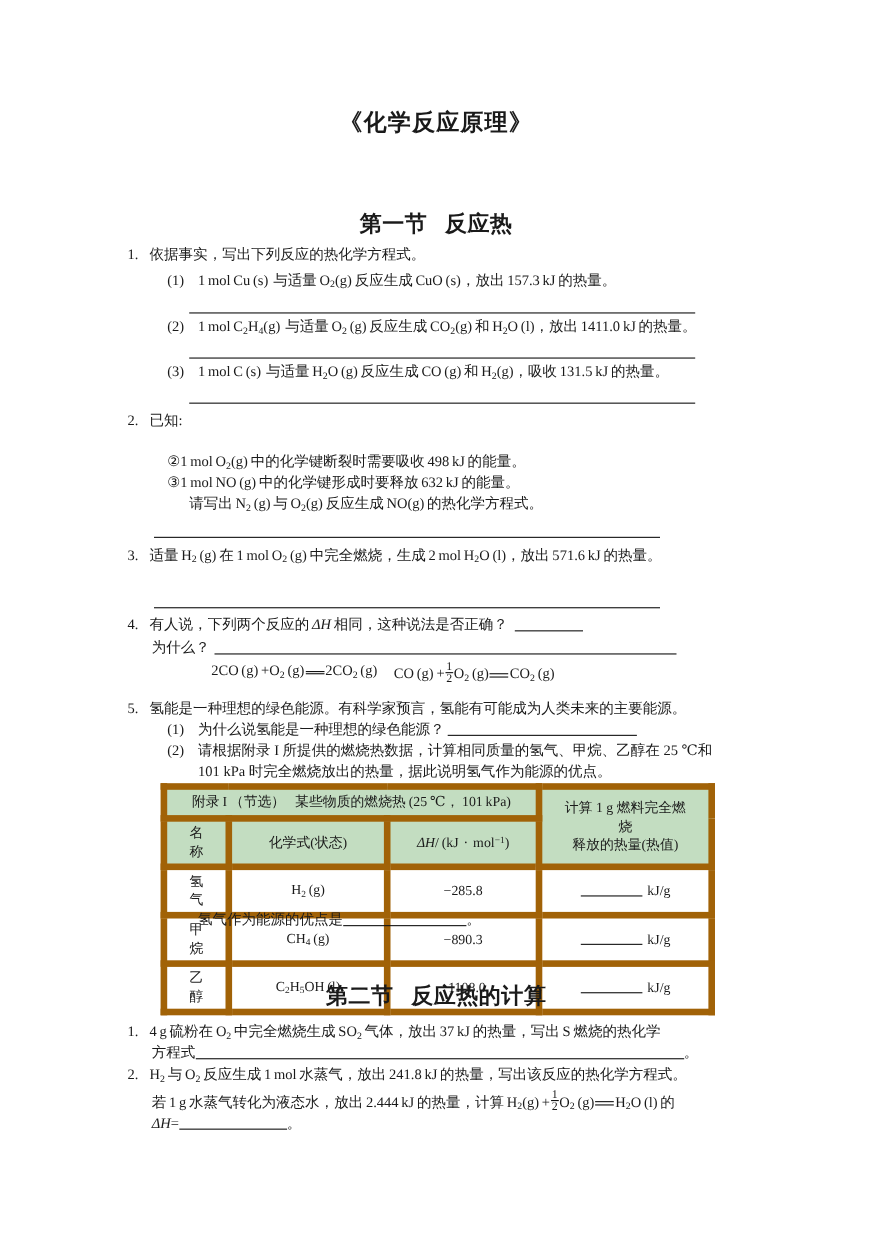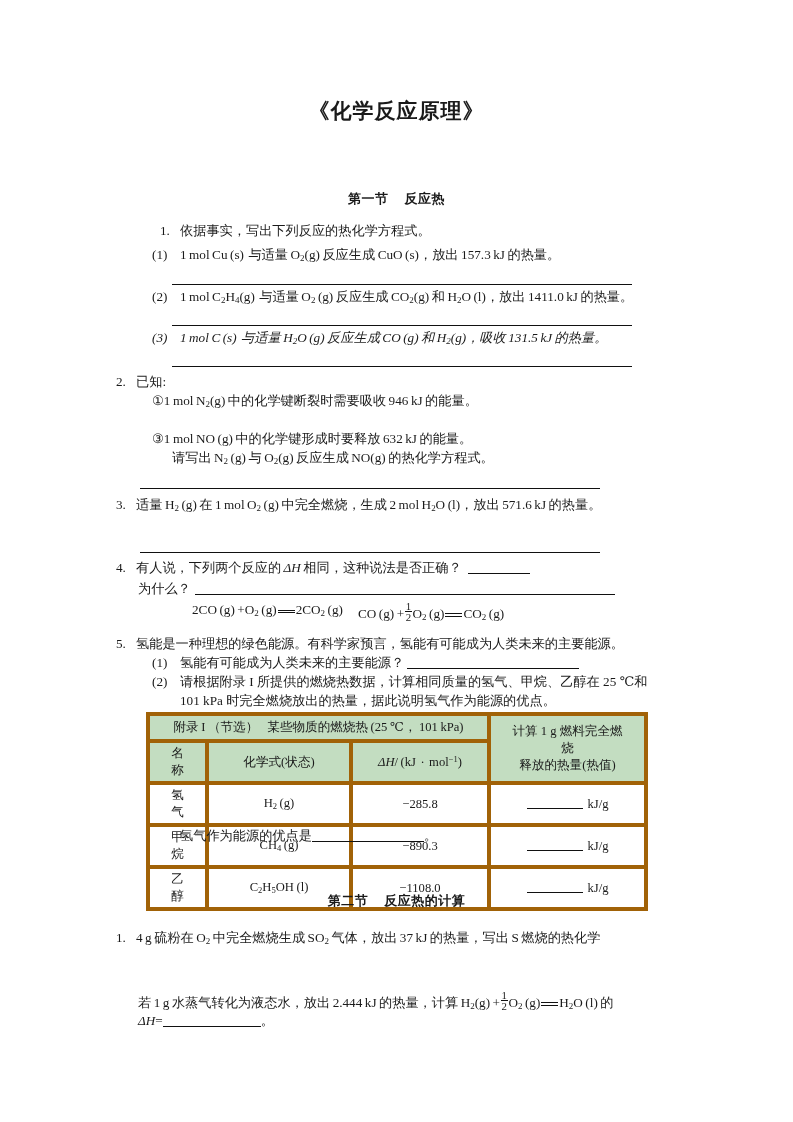--- a/index.html
+++ b/index.html
@@ -47,7 +47,7 @@
     left: 0;
     width: 793px;
     text-align: center;
-    font-size: 13px;
+    font-size: 20px;
     font-weight: bold;
     font-family: "DejaVu Sans", "Liberation Sans", sans-serif;
     letter-spacing: 0.5px;

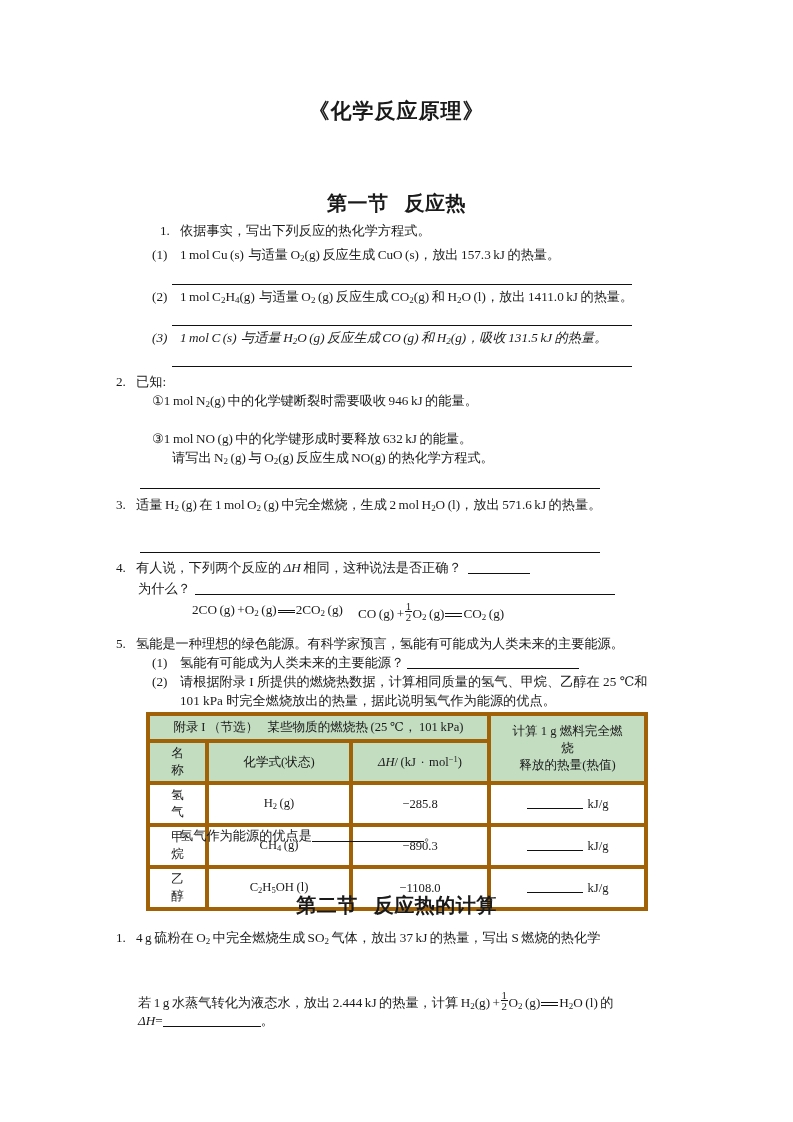--- a/index.html
+++ b/index.html
@@ -162,7 +162,7 @@
     <span>第一节</span><span class="gap"></span><span>反应热</span>
   </div>
 
-  <div class="ln" style="left:116px; top:222px;margin-left:44px;">
+  <div class="ln" style="left:116px; top:222px;">
     <span class="num" style="width:20px;">1.</span><span>依据事实，写出下列反应的热化学方程式。</span>
   </div>
 

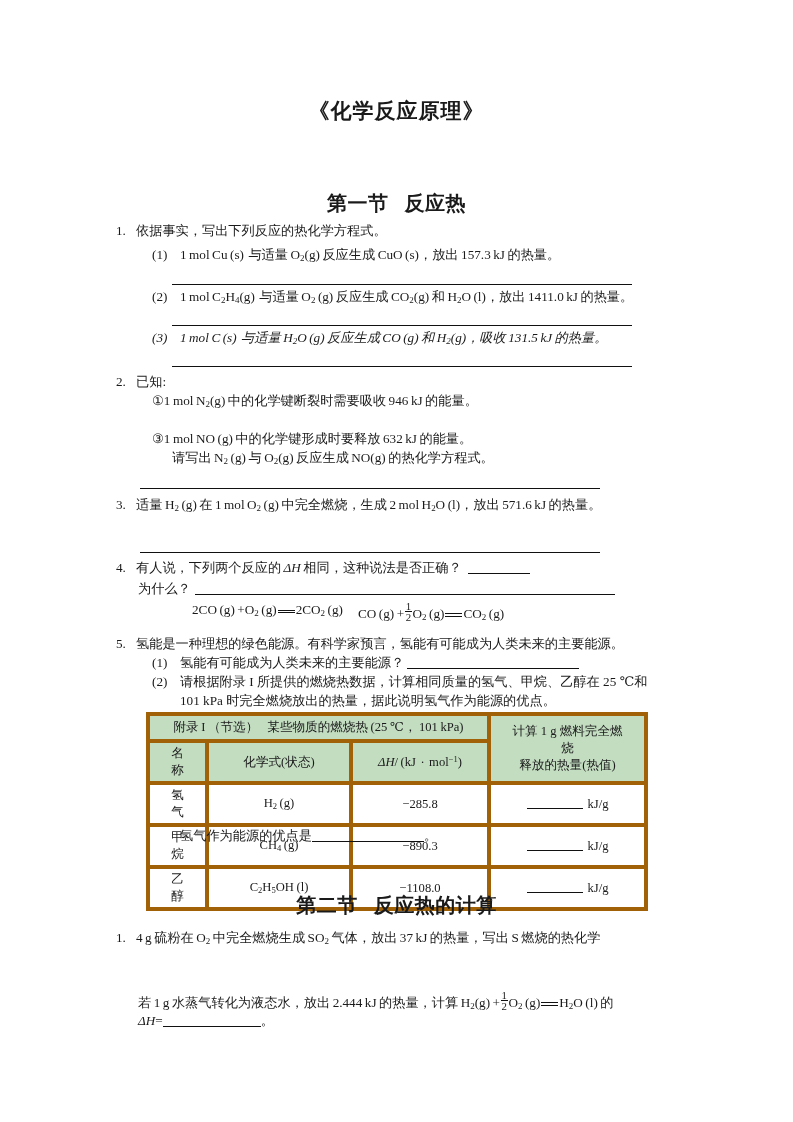--- a/index.html
+++ b/index.html
@@ -176,7 +176,7 @@
   </div>
   <div class="rule" style="left:172px; top:325px; width:460px;"></div>
 
-  <div class="ln" style="left:152px; top:329px;font-style:italic;">
+  <div class="ln" style="left:152px; top:329px;">
     <span class="sub-label" style="width:28px;">(3)</span><span>1<span class="ts"></span>mol<span class="ts"></span>C<span class="ts"></span>(s)<span class="sp"></span>与适量<span class="ts"></span>H<sub>2</sub>O<span class="ts"></span>(g)<span class="ts"></span>反应生成<span class="ts"></span>CO<span class="ts"></span>(g)<span class="ts"></span>和<span class="ts"></span>H<sub>2</sub>(g)，吸收<span class="ts"></span>131.5<span class="ts"></span>kJ<span class="ts"></span>的热量。</span>
   </div>
   <div class="rule" style="left:172px; top:366px; width:460px;"></div>

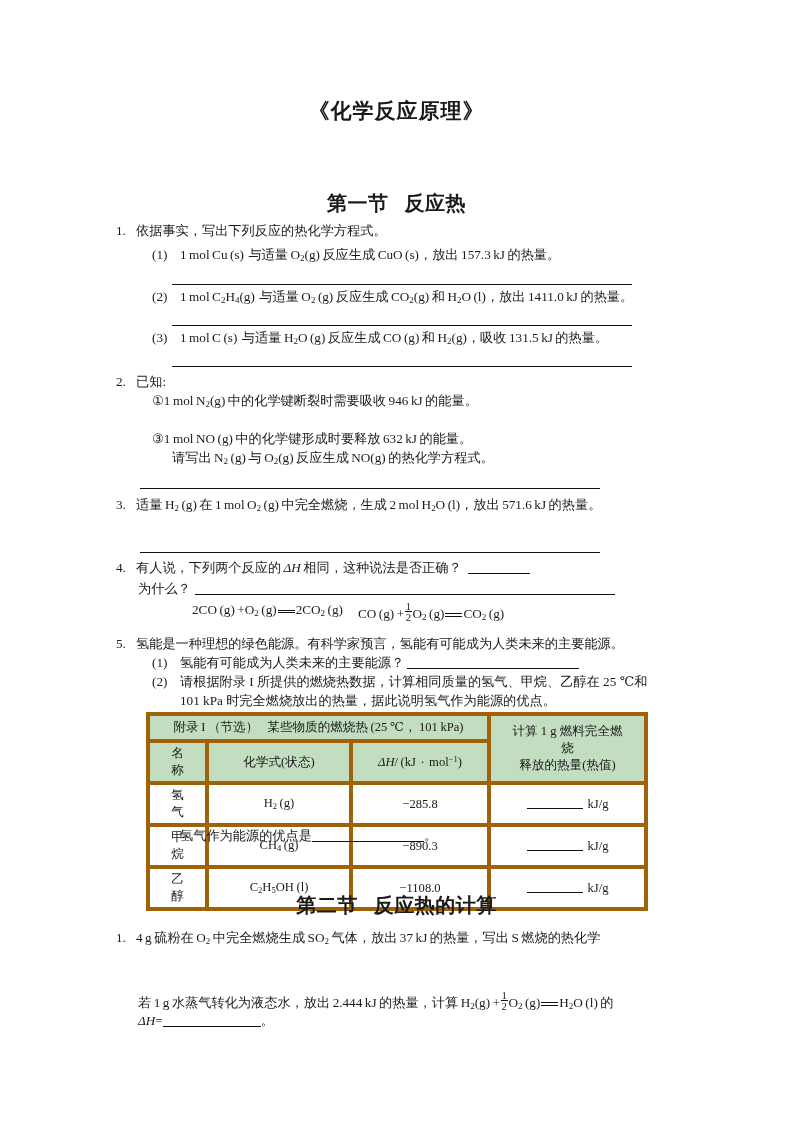--- a/index.html
+++ b/index.html
@@ -185,9 +185,6 @@
     <span class="num" style="width:20px;">2.</span><span>已知:</span>
   </div>
 
-  <div class="ln" style="left:152px; top:392px;">
-    <span>①</span><span>1<span class="ts"></span>mol<span class="ts"></span>N<sub>2</sub>(g)<span class="ts"></span>中的化学键断裂时需要吸收<span class="ts"></span>946<span class="ts"></span>kJ<span class="ts"></span>的能量。</span>
-  </div>
   <div class="ln" style="left:152px; top:430px;">
     <span>③</span><span>1<span class="ts"></span>mol<span class="ts"></span>NO<span class="ts"></span>(g)<span class="ts"></span>中的化学键形成时要释放<span class="ts"></span>632<span class="ts"></span>kJ<span class="ts"></span>的能量。</span>
   </div>

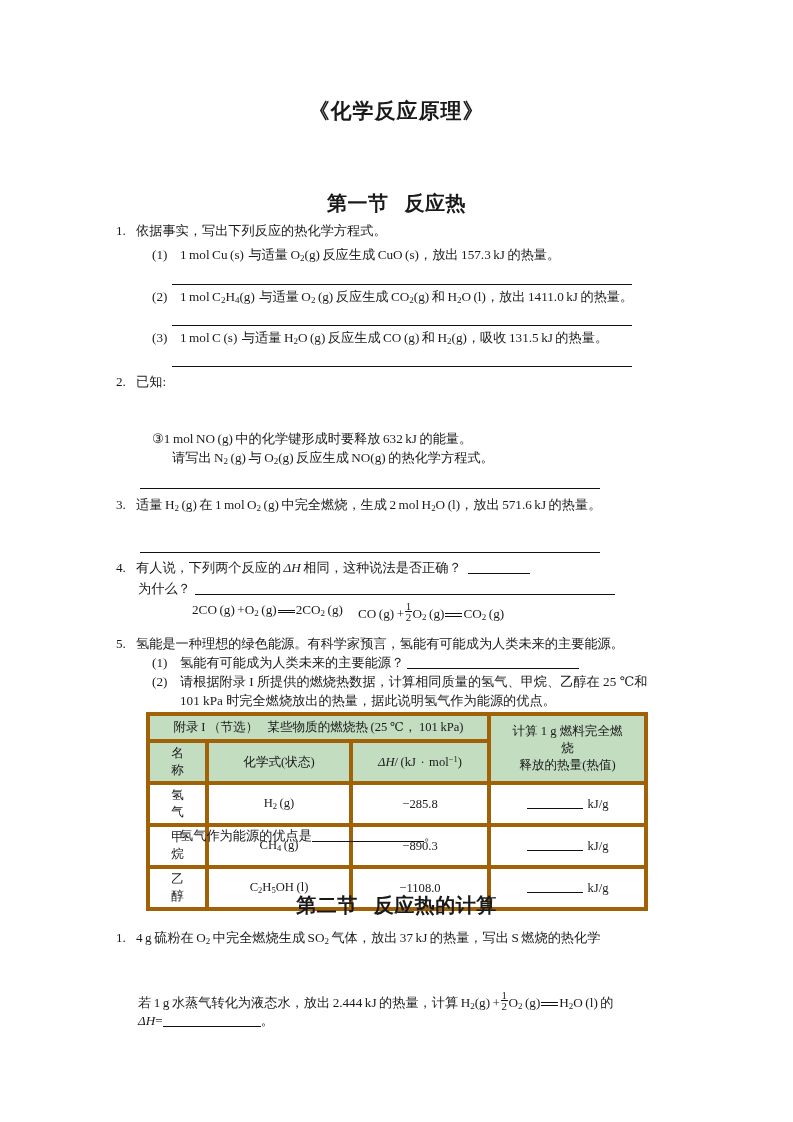--- a/index.html
+++ b/index.html
@@ -185,6 +185,9 @@
     <span class="num" style="width:20px;">2.</span><span>已知:</span>
   </div>
 
+  <div class="ln" style="left:152px; top:411px;">
+    <span>②</span><span>1<span class="ts"></span>mol<span class="ts"></span>O<sub>2</sub>(g)<span class="ts"></span>中的化学键断裂时需要吸收<span class="ts"></span>498<span class="ts"></span>kJ<span class="ts"></span>的能量。</span>
+  </div>
   <div class="ln" style="left:152px; top:430px;">
     <span>③</span><span>1<span class="ts"></span>mol<span class="ts"></span>NO<span class="ts"></span>(g)<span class="ts"></span>中的化学键形成时要释放<span class="ts"></span>632<span class="ts"></span>kJ<span class="ts"></span>的能量。</span>
   </div>

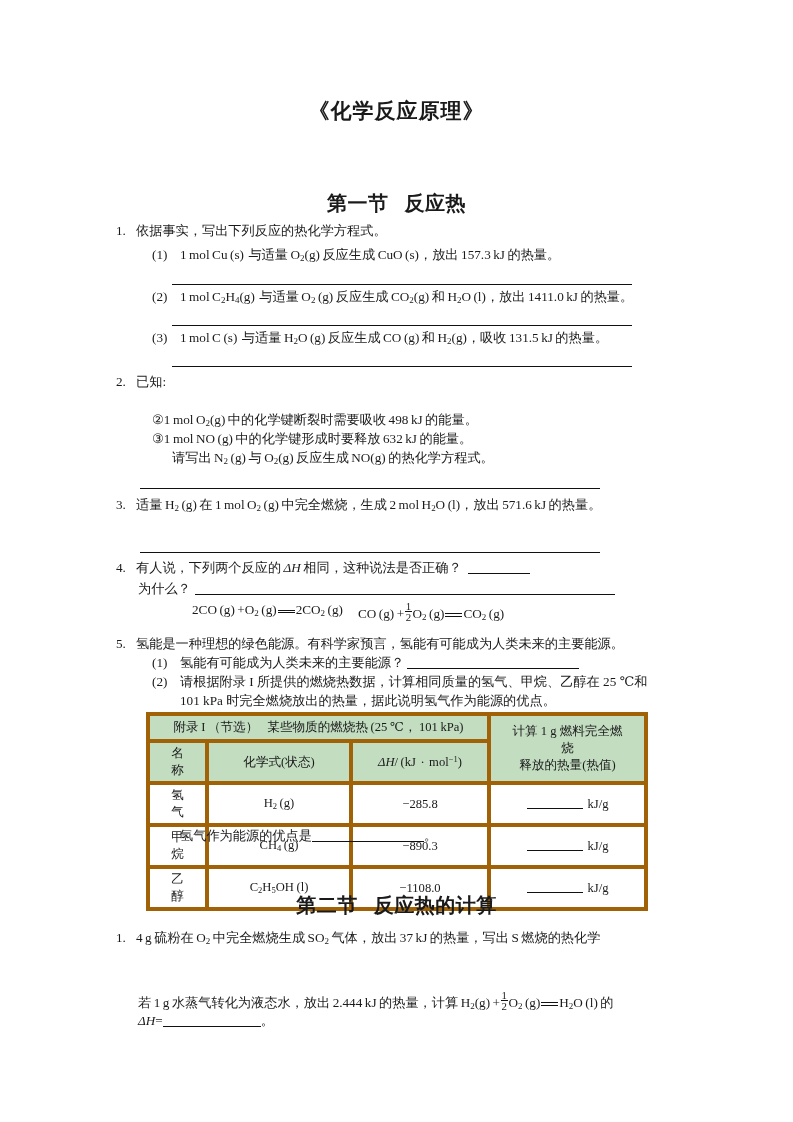--- a/index.html
+++ b/index.html
@@ -220,7 +220,7 @@
   </div>
 
   <div class="ln" style="left:152px; top:654px;">
-    <span class="sub-label" style="width:28px;">(1)</span><span>氢能有可能成为人类未来的主要能源？</span><span class="inline-rule" style="width:172px;margin-left:3px;"></span>
+    <span class="sub-label" style="width:28px;">(1)</span><span>为什么说氢能是一种理想的绿色能源？</span><span class="inline-rule" style="width:172px;margin-left:3px;"></span>
   </div>
 
   <div class="ln" style="left:152px; top:673px;">

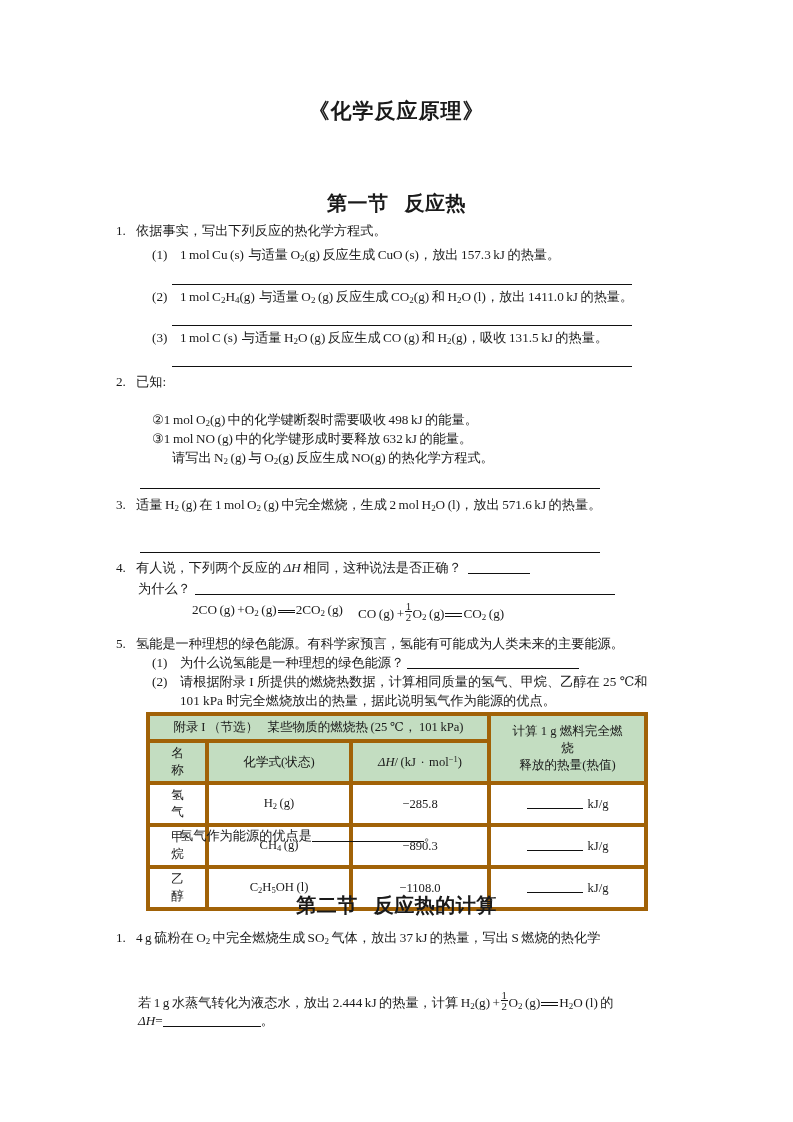--- a/index.html
+++ b/index.html
@@ -129,7 +129,7 @@
     table-layout: fixed;
   }
   #burn-table td {
-    border: 4px solid #a16207;
+    border: 6px solid #a16207;
     padding: 2px 19px;
     text-align: center;
     height: 19px;

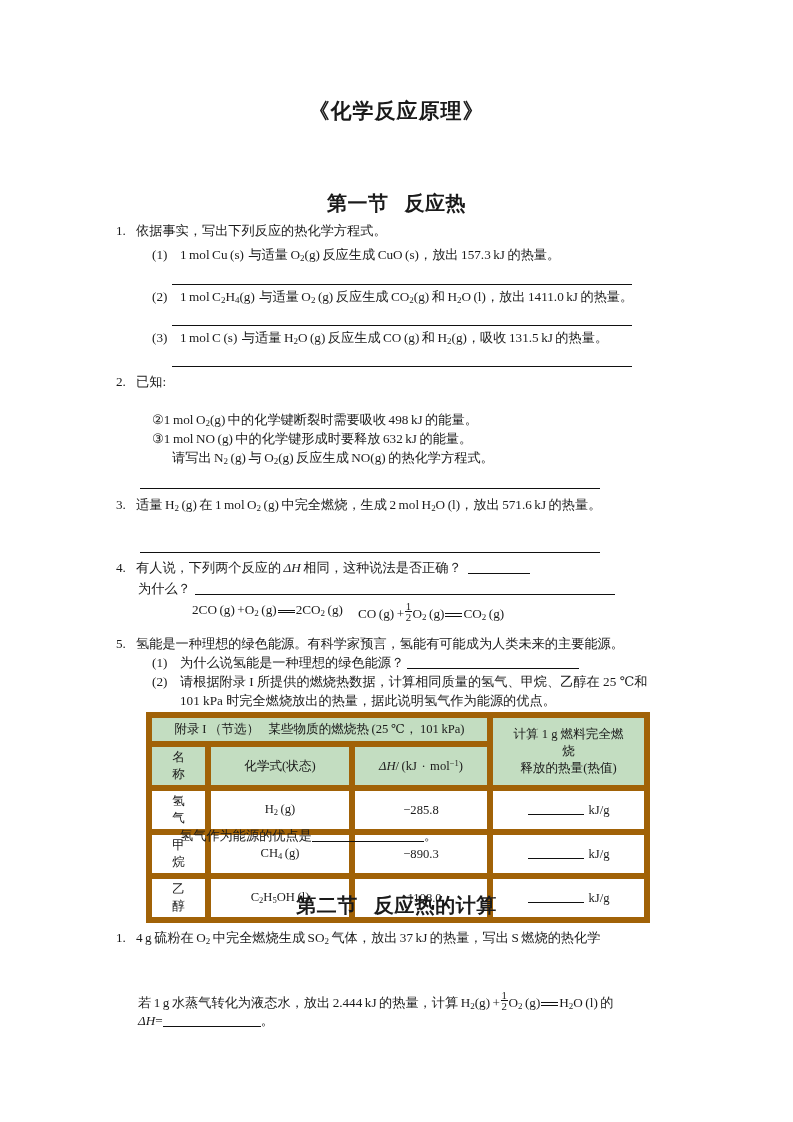--- a/index.html
+++ b/index.html
@@ -285,6 +285,9 @@
   <div class="ln" style="left:116px; top:929px;">
     <span class="num" style="width:20px;">1.</span><span>4<span class="ts"></span>g<span class="ts"></span>硫粉在<span class="ts"></span>O<sub>2</sub><span class="ts"></span>中完全燃烧生成<span class="ts"></span>SO<sub>2</sub><span class="ts"></span>气体，放出<span class="ts"></span>37<span class="ts"></span>kJ<span class="ts"></span>的热量，写出<span class="ts"></span>S<span class="ts"></span>燃烧的热化学</span>
   </div>
+  <div class="ln" style="left:138px; top:948px;">
+    <span>方程式</span><span class="inline-rule" style="width:444px;"></span><span>。</span>
+  </div>
 
   <div class="ln" style="left:138px; top:990px;">
     <span>若<span class="ts"></span>1<span class="ts"></span>g<span class="ts"></span>水蒸气转化为液态水，放出<span class="ts"></span>2.444<span class="ts"></span>kJ<span class="ts"></span>的热量，计算<span class="ts"></span>H<sub>2</sub>(g)<span class="ts"></span>+<span class="frac"><span class="n">1</span><span class="d">2</span></span>O<sub>2</sub><span class="ts"></span>(g)<span class="eq"></span>H<sub>2</sub>O<span class="ts"></span>(l)<span class="ts"></span>的</span>

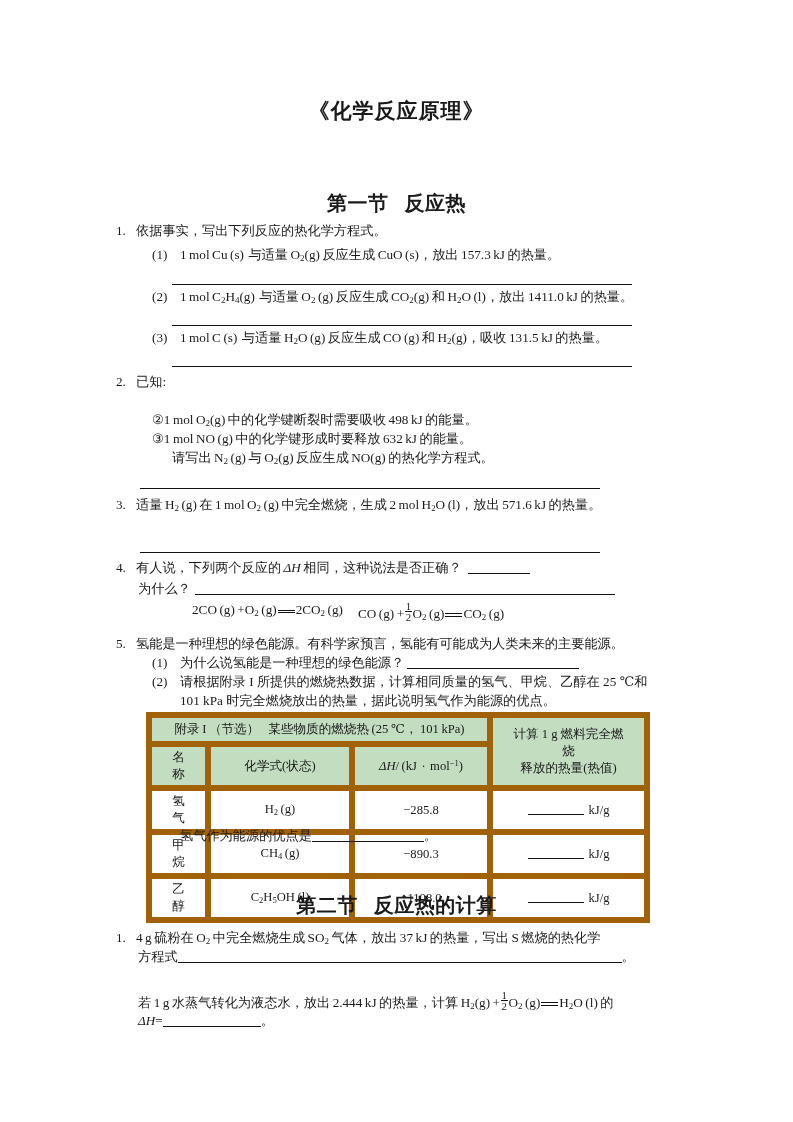--- a/index.html
+++ b/index.html
@@ -289,6 +289,9 @@
     <span>方程式</span><span class="inline-rule" style="width:444px;"></span><span>。</span>
   </div>
 
+  <div class="ln" style="left:116px; top:968px;">
+    <span class="num" style="width:20px;">2.</span><span>H<sub>2</sub><span class="ts"></span>与<span class="ts"></span>O<sub>2</sub><span class="ts"></span>反应生成<span class="ts"></span>1<span class="ts"></span>mol<span class="ts"></span>水蒸气，放出<span class="ts"></span>241.8<span class="ts"></span>kJ<span class="ts"></span>的热量，写出该反应的热化学方程式。</span>
+  </div>
   <div class="ln" style="left:138px; top:990px;">
     <span>若<span class="ts"></span>1<span class="ts"></span>g<span class="ts"></span>水蒸气转化为液态水，放出<span class="ts"></span>2.444<span class="ts"></span>kJ<span class="ts"></span>的热量，计算<span class="ts"></span>H<sub>2</sub>(g)<span class="ts"></span>+<span class="frac"><span class="n">1</span><span class="d">2</span></span>O<sub>2</sub><span class="ts"></span>(g)<span class="eq"></span>H<sub>2</sub>O<span class="ts"></span>(l)<span class="ts"></span>的</span>
   </div>

